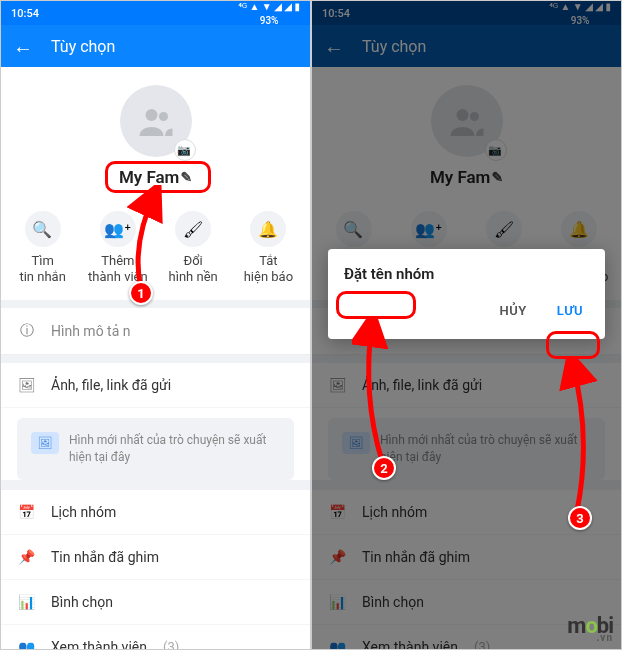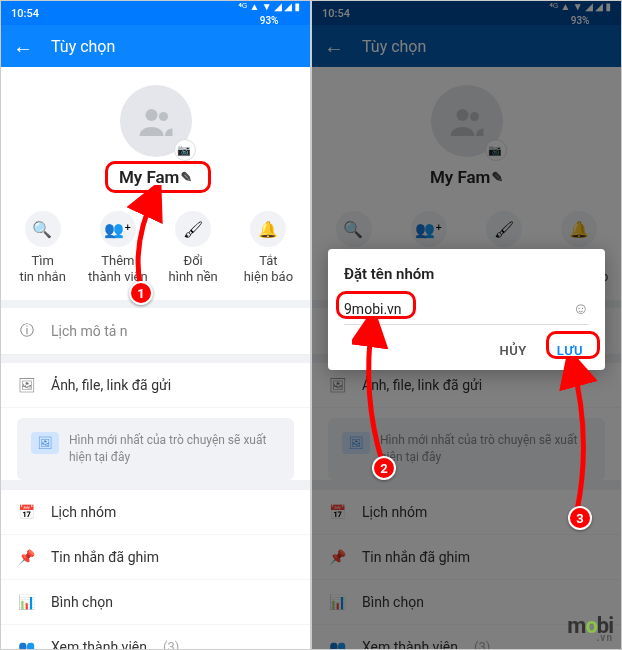--- a/index.html
+++ b/index.html
@@ -33,7 +33,7 @@
   .overlay { position: absolute; inset: 0; background: rgba(0,0,0,0.5); }
   .dim .statusbar { background: #014a99; }
   .dim .header { background: #045aaf; }
-  .dialog { position: absolute; left: 16px; right: 16px; top: 248px; background: #fff; border-radius: 4px; padding: 16px 16px 8px; box-shadow: 0 4px 20px rgba(0,0,0,0.3); }
+  .dialog { position: absolute; left: 16px; right: 16px; top: 248px; background: #fff; border-radius: 4px; padding: 16px 16px 17px; box-shadow: 0 4px 20px rgba(0,0,0,0.3); }
   .dialog-title { font-size: 15px; font-weight: 600; color: #222; margin-bottom: 16px; }
   .dialog-input-row { display: flex; align-items: center; border-bottom: 1px solid #ddd; padding-bottom: 6px; margin-bottom: 14px; }
   .dialog-input { flex: 1; font-size: 14px; color: #222; }

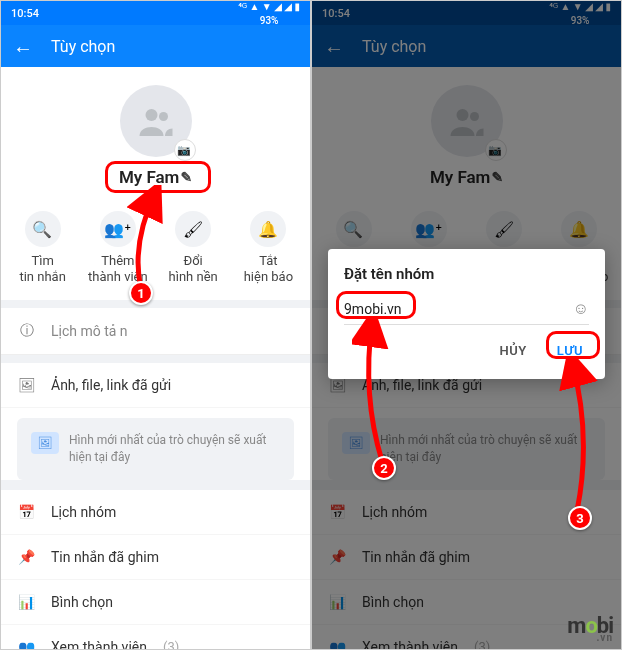--- a/index.html
+++ b/index.html
@@ -243,10 +243,6 @@
     <div class="overlay"></div>
     <div class="dialog">
       <div class="dialog-title">Đặt tên nhóm</div>
-      <div class="dialog-input-row">
-        <div class="dialog-input">9mobi.vn</div>
-        <div class="sticker-btn">☺</div>
-      </div>
       <div class="dialog-buttons">
         <div class="dialog-btn">HỦY</div>
         <div class="dialog-btn primary">LƯU</div>

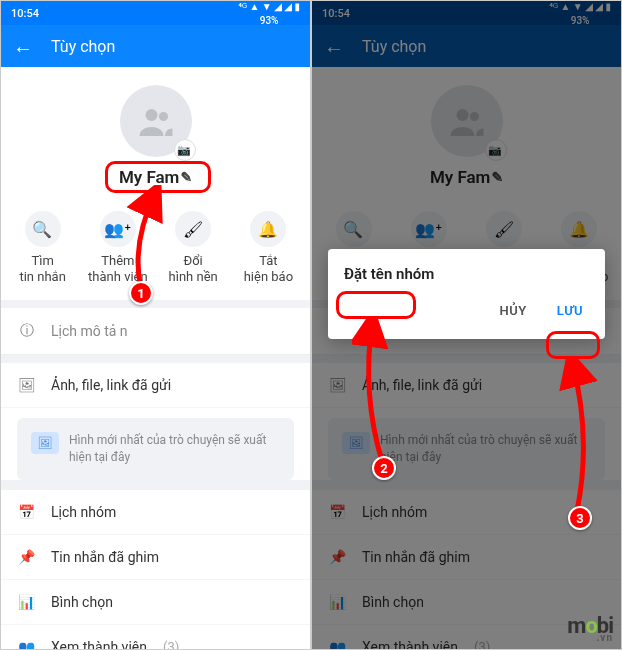--- a/index.html
+++ b/index.html
@@ -108,7 +108,7 @@
       </div>
       <div class="desc-row">
         <span class="list-icon">ⓘ</span>
-        <span>Lịch mô tả n</span>
+        <span>Hình mô tả n</span>
       </div>
       <div class="section-wrap">
         <div class="list-item">

